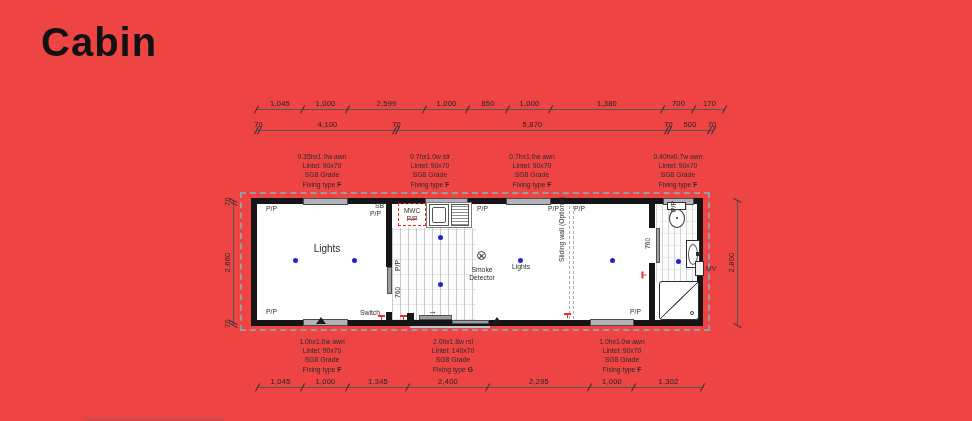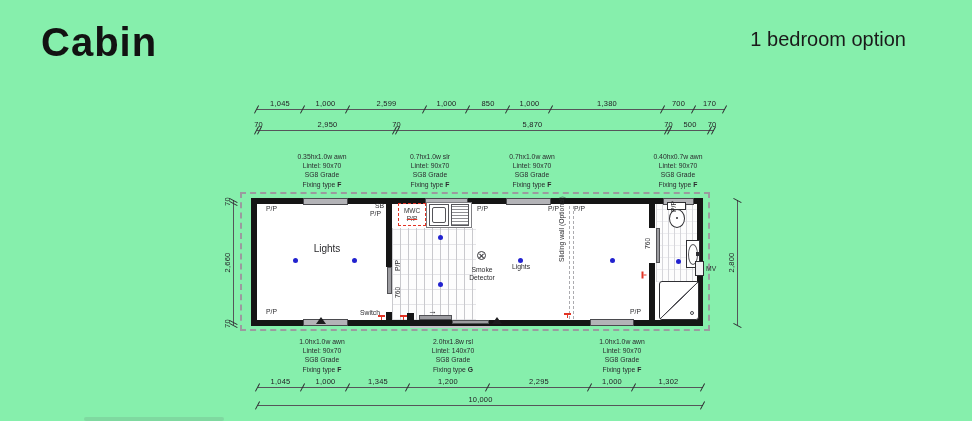--- a/index.html
+++ b/index.html
@@ -3,7 +3,7 @@
 <meta charset="utf-8">
 <style>
   html,body{margin:0;padding:0;background:#e3e3e5;}
-  .canvas{position:relative;width:972px;height:421px;background:#86efac;overflow:hidden;
+  .canvas{position:relative;width:972px;height:421px;background:#ef4444;overflow:hidden;
           font-family:"Liberation Sans","DejaVu Sans",sans-serif;color:#222;}
   
   .title{position:absolute;left:41px;top:20px;font-size:40px;font-weight:bold;color:#121212;letter-spacing:1px;}

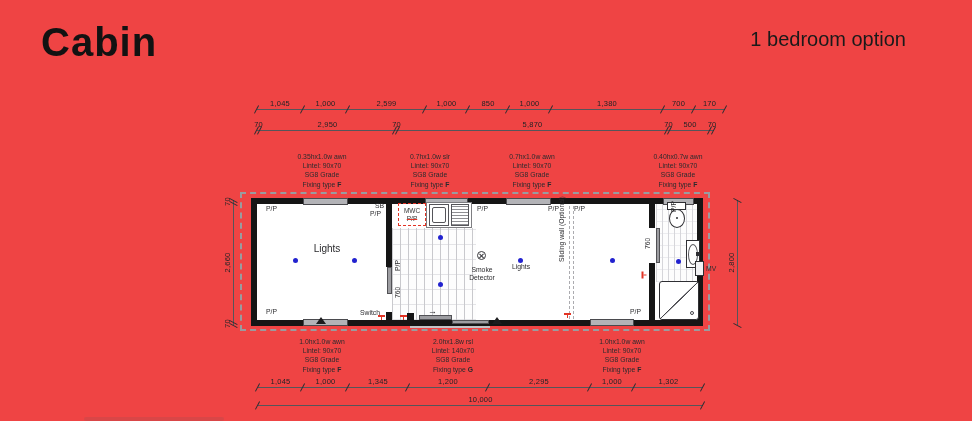--- a/index.html
+++ b/index.html
@@ -75,7 +75,6 @@
 
   <div class="title">Cabin</div>
   <div class="subtitle">
-    <div>1 bedroom option</div>
   </div>
 
   <div class="dimrow" style="left:257px;top:98px;">

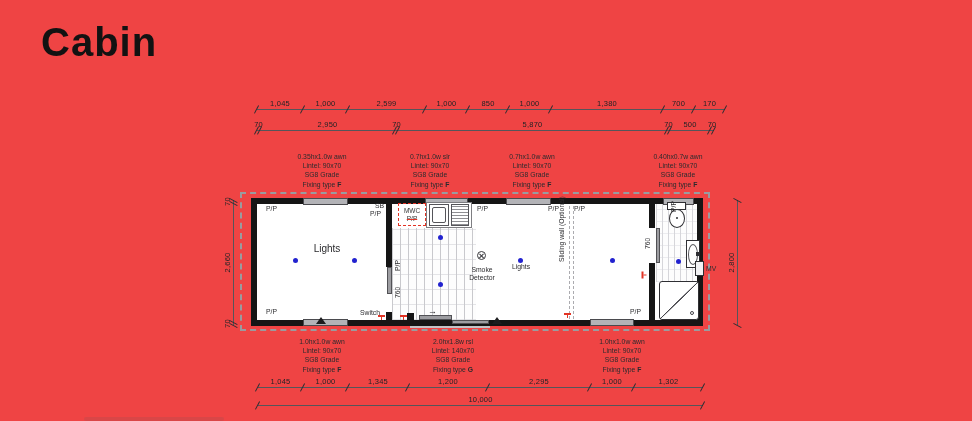--- a/index.html
+++ b/index.html
@@ -112,7 +112,7 @@
         <span>70</span>
       </div>
     <div class="seg" style="width:135px">
-        <span>2,950</span>
+        <span>4,100</span>
       </div>
     <div class="seg" style="width:3px">
         <span>70</span>

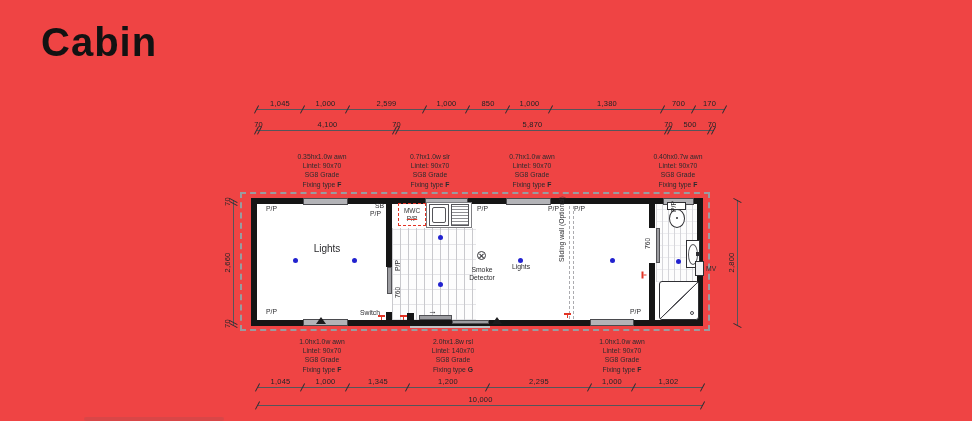--- a/index.html
+++ b/index.html
@@ -298,7 +298,7 @@
         <span>1,345</span>
       </div>
     <div class="seg" style="width:80px">
-        <span>1,200</span>
+        <span>2,400</span>
       </div>
     <div class="seg" style="width:102px">
         <span>2,295</span>

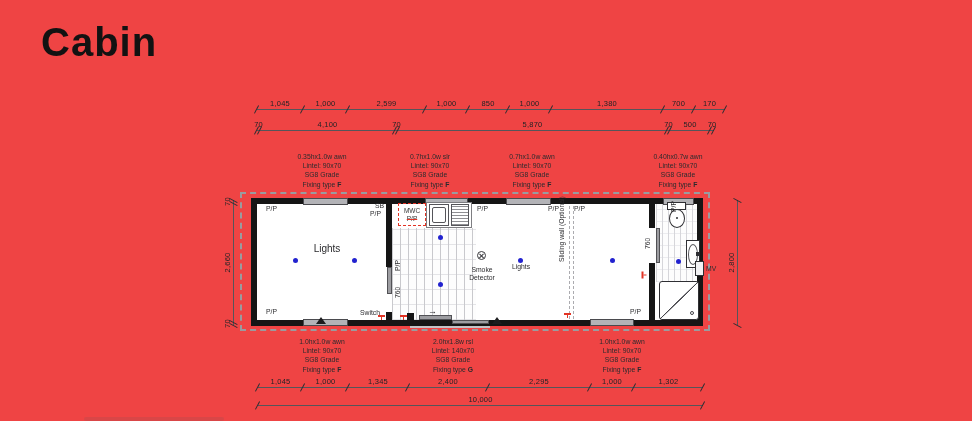--- a/index.html
+++ b/index.html
@@ -311,11 +311,6 @@
       </div>
   </div>
 
-  <div class="dimrow" style="left:258px;top:394px;">
-    <div class="seg end" style="width:445px">
-        <span>10,000</span>
-      </div>
-  </div>
 
   <div class="smudge"></div>
 

